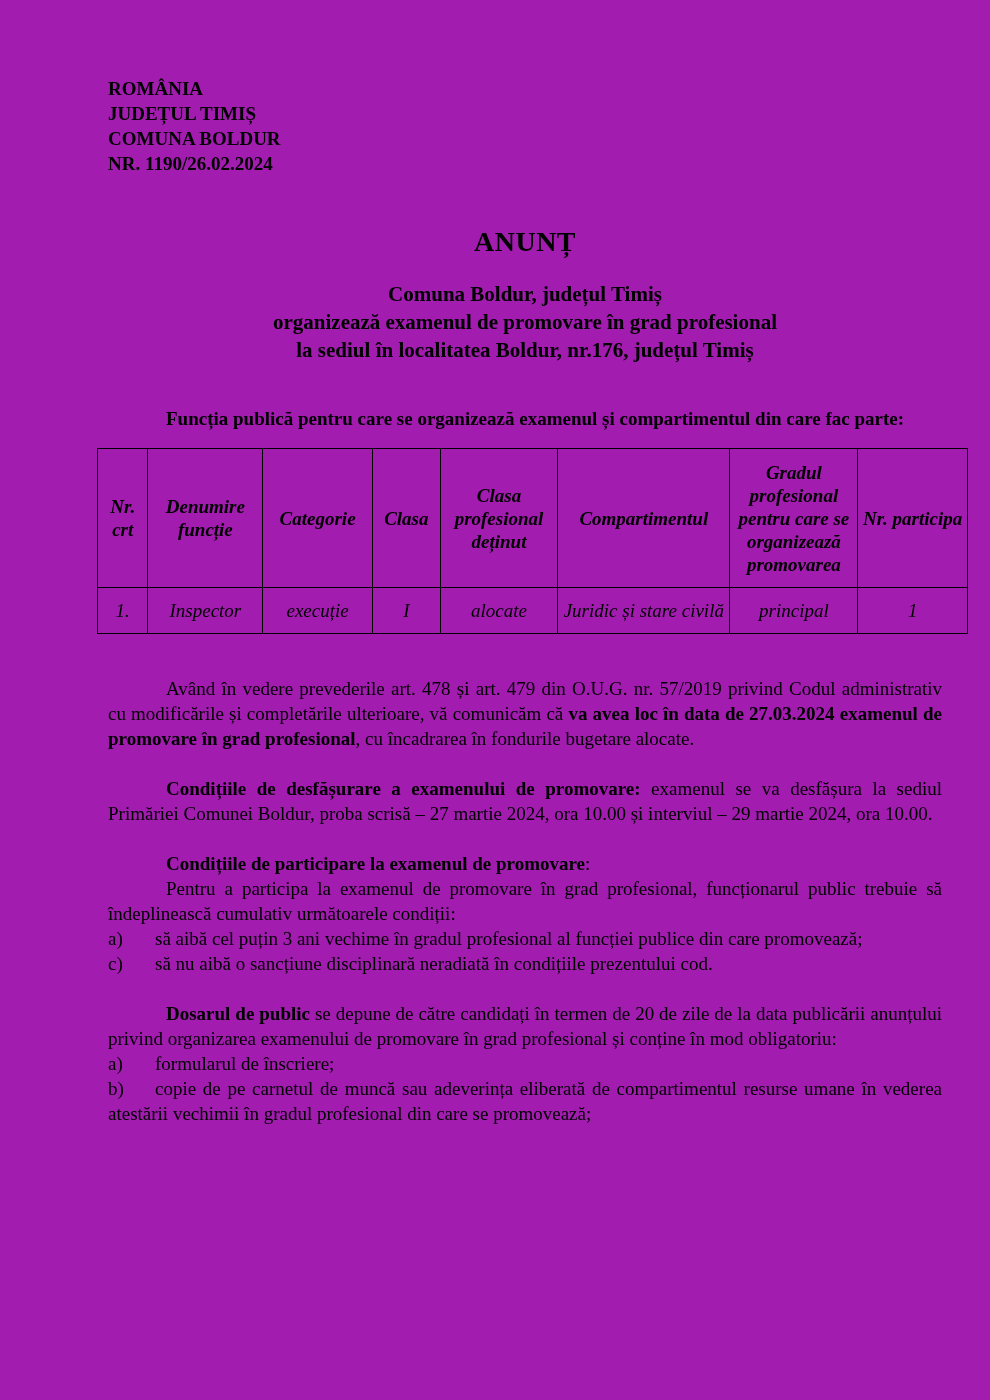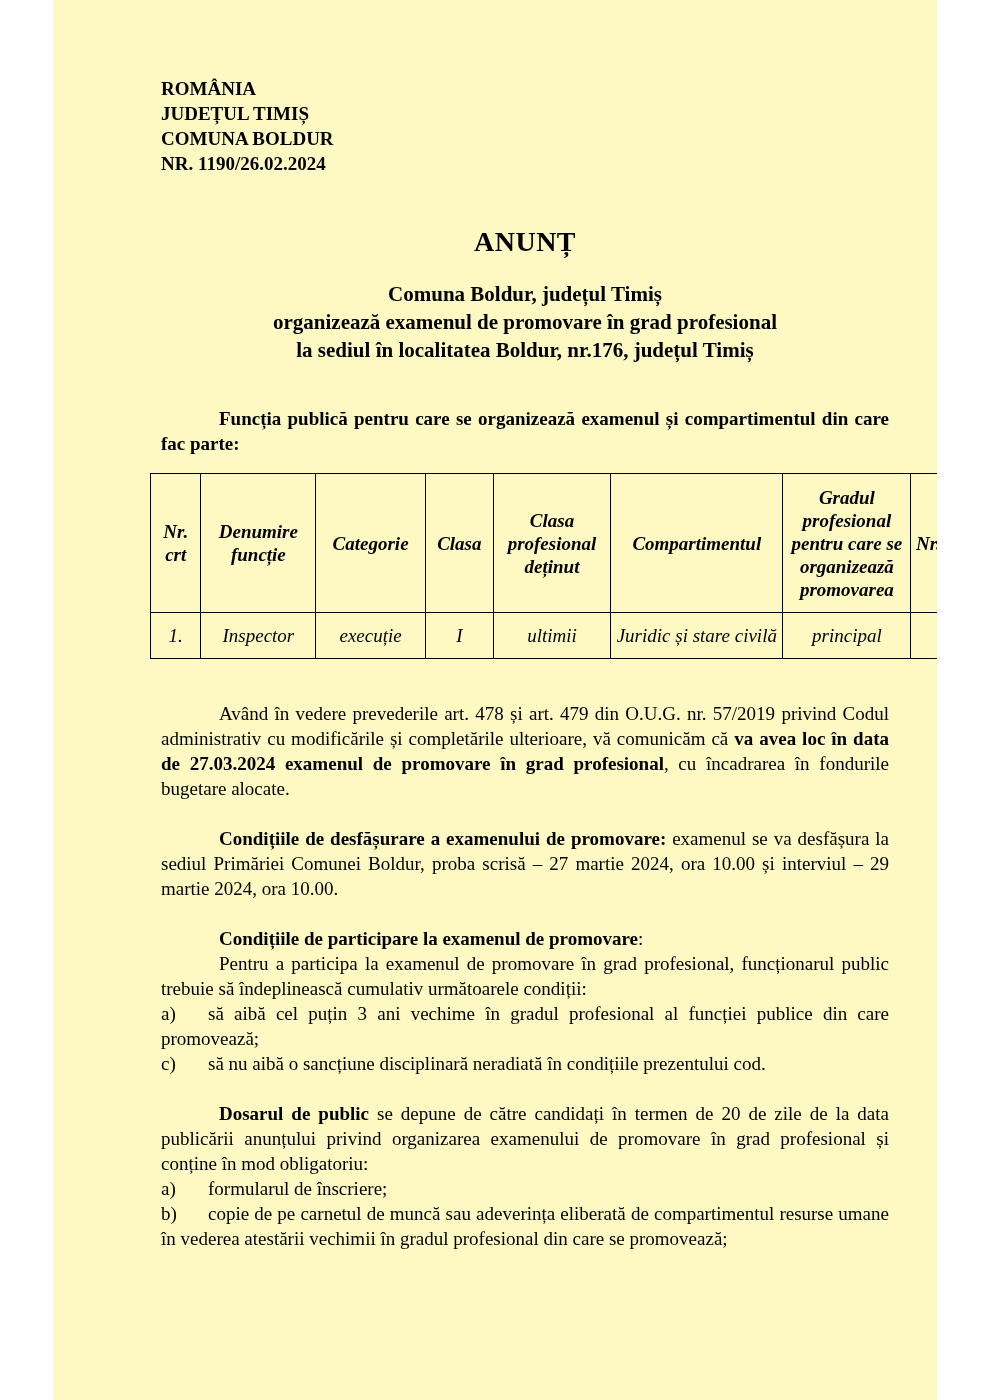--- a/index.html
+++ b/index.html
@@ -6,10 +6,10 @@
   html, body { background: #ffffff; }
   .page {
     position: relative;
-    width: 884px;
+    width: 990px;
     height: 1400px;
     margin: 0 auto;
-    background: #fef9c3;
+    background: #a21caf;
     color: #000000;
     font-family: "Liberation Serif", "DejaVu Serif", serif;
     font-size: 19px;

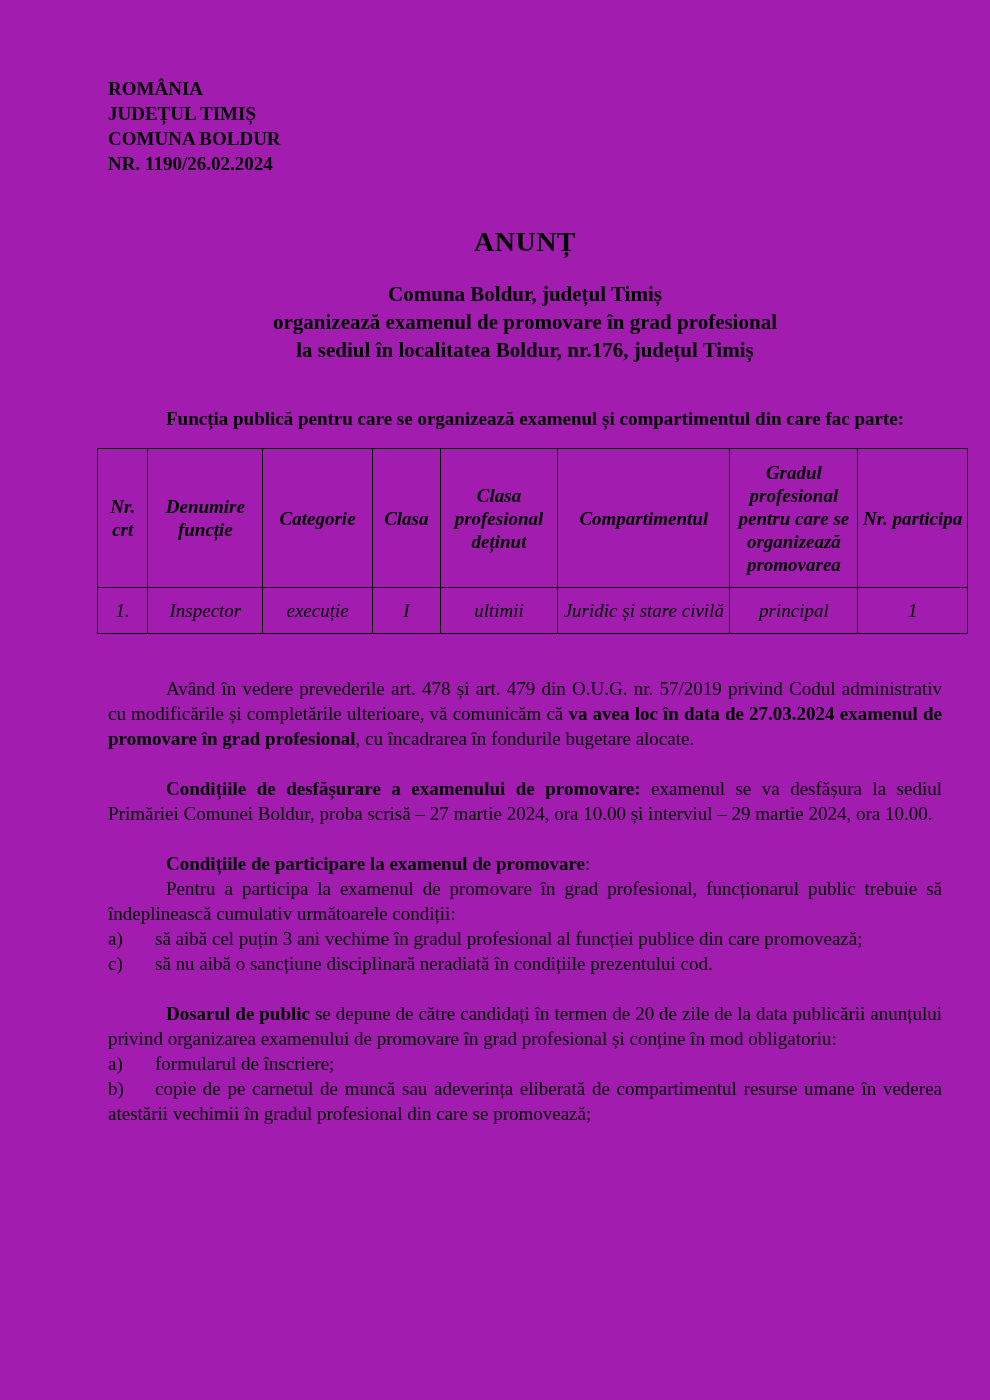--- a/index.html
+++ b/index.html
@@ -117,7 +117,7 @@
         <td>Inspector</td>
         <td>execuție</td>
         <td>I</td>
-        <td>ultimii</td>
+        <td>alocate</td>
         <td>Juridic și stare civilă</td>
         <td>principal</td>
         <td>1</td>

